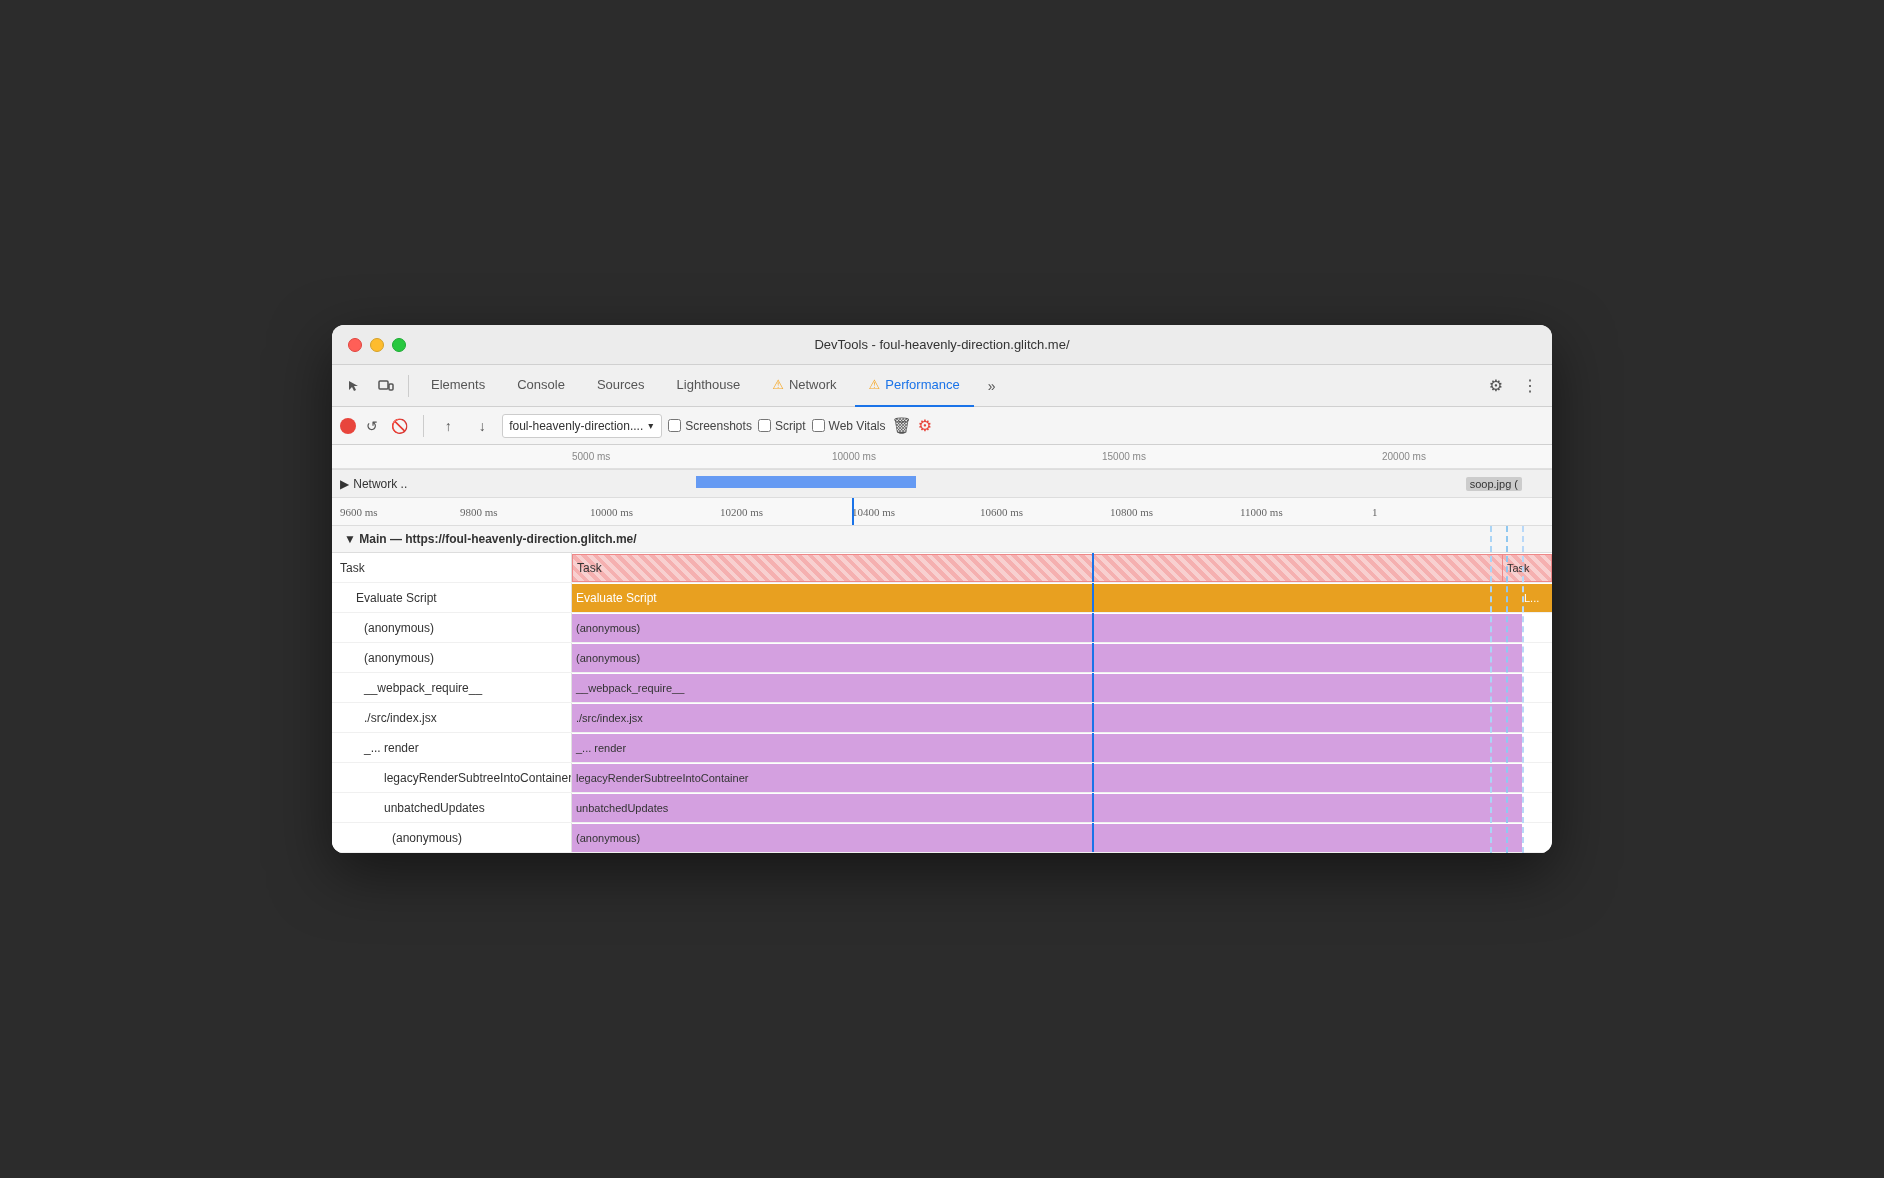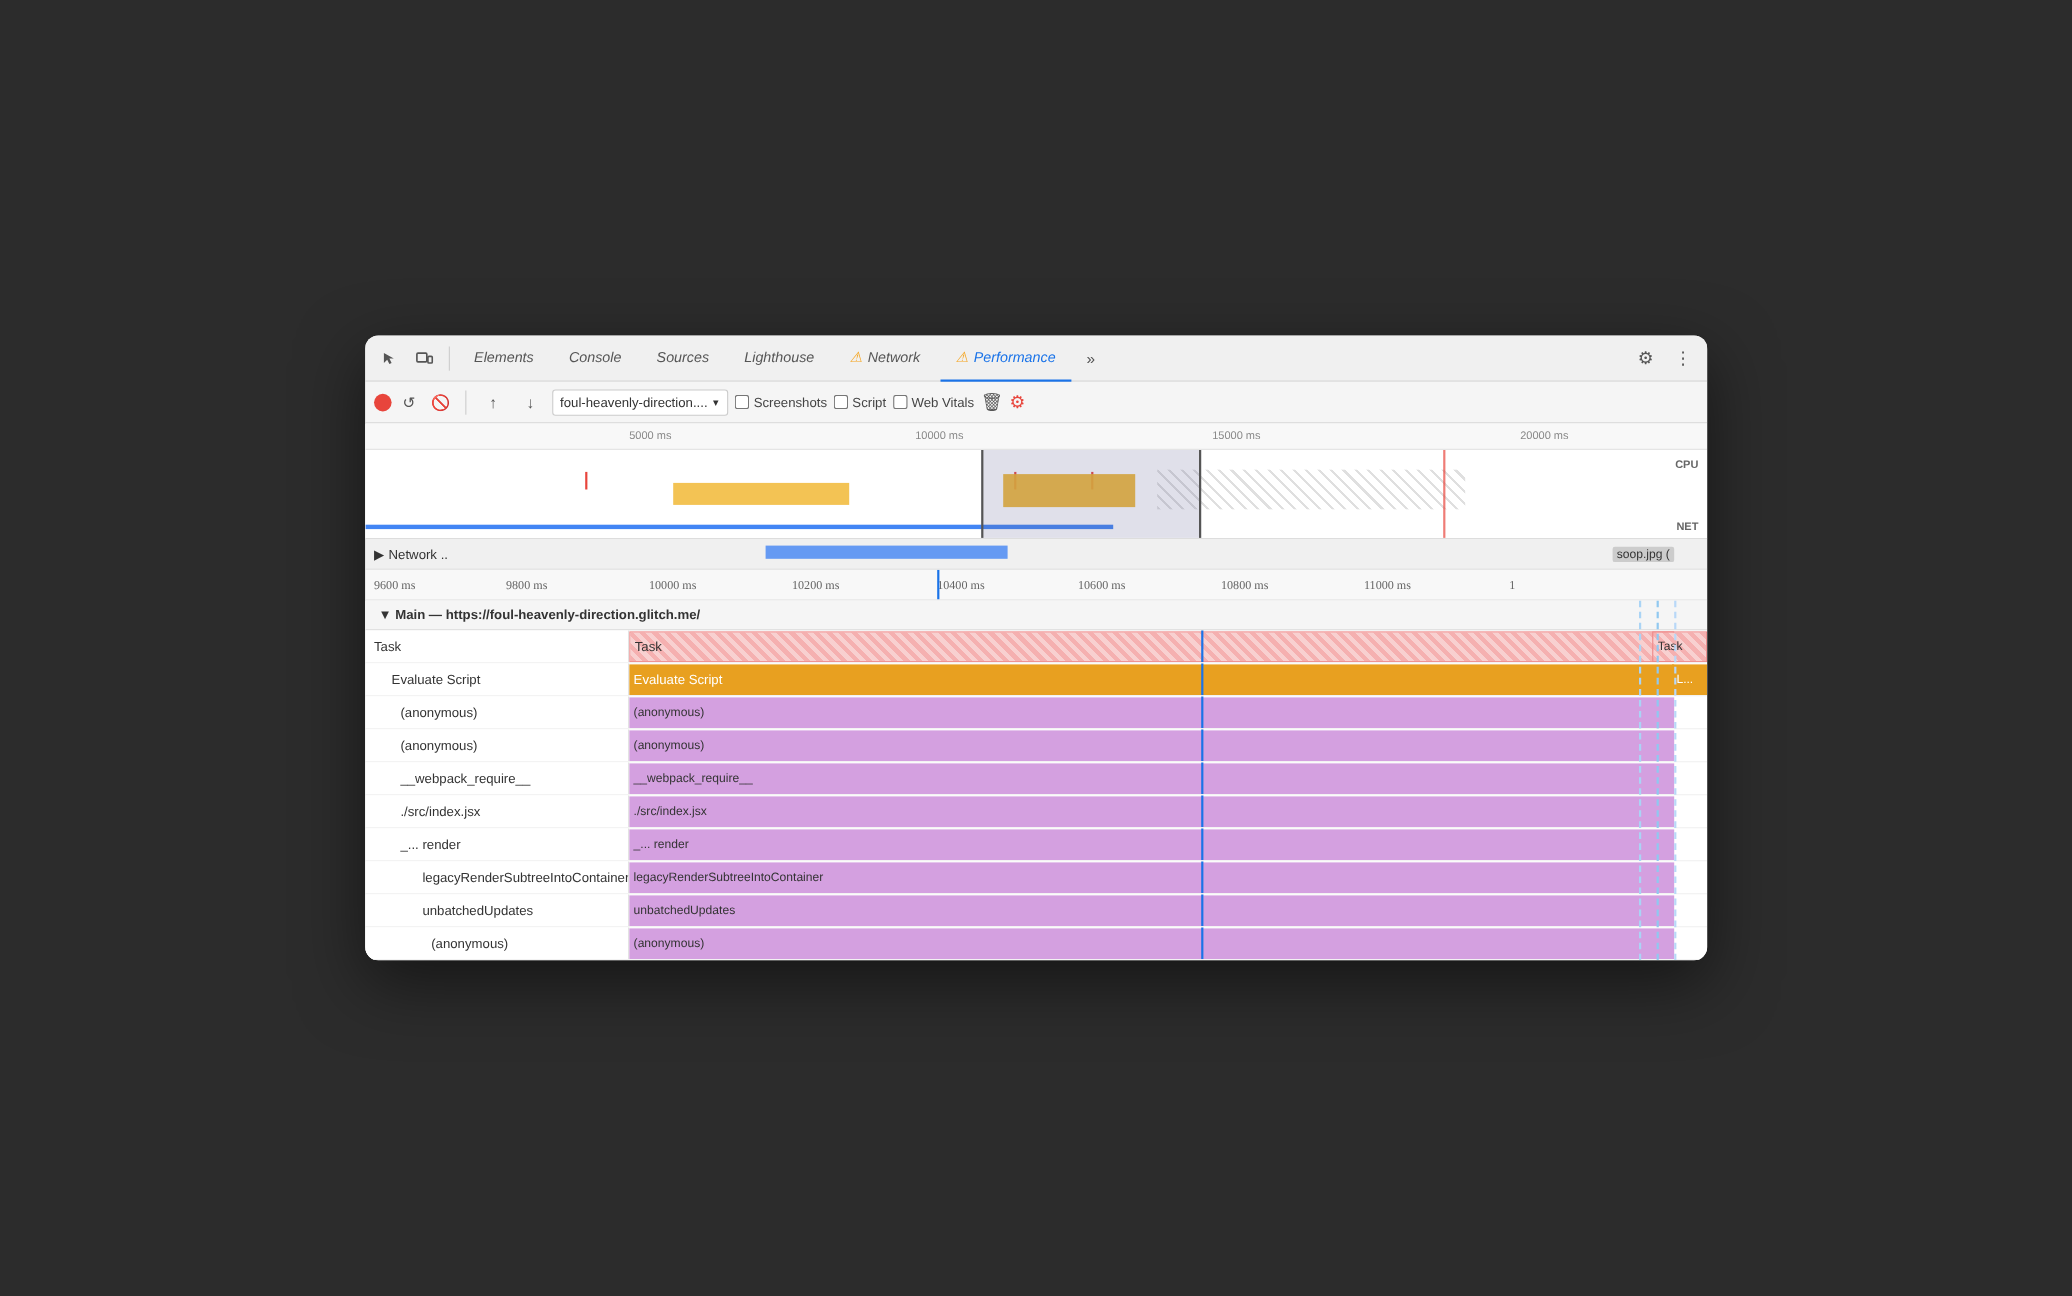--- a/index.html
+++ b/index.html
@@ -368,6 +368,14 @@
 
 <div class="window">
 
+  <div class="titlebar">
+    <div class="traffic-lights">
+      <div class="traffic-light tl-red"></div>
+      <div class="traffic-light tl-yellow"></div>
+      <div class="traffic-light tl-green"></div>
+    </div>
+    <span class="titlebar-text">DevTools - foul-heavenly-direction.glitch.me/</span>
+  </div>
 
   <div class="toolbar">
     <div class="toolbar-icon">

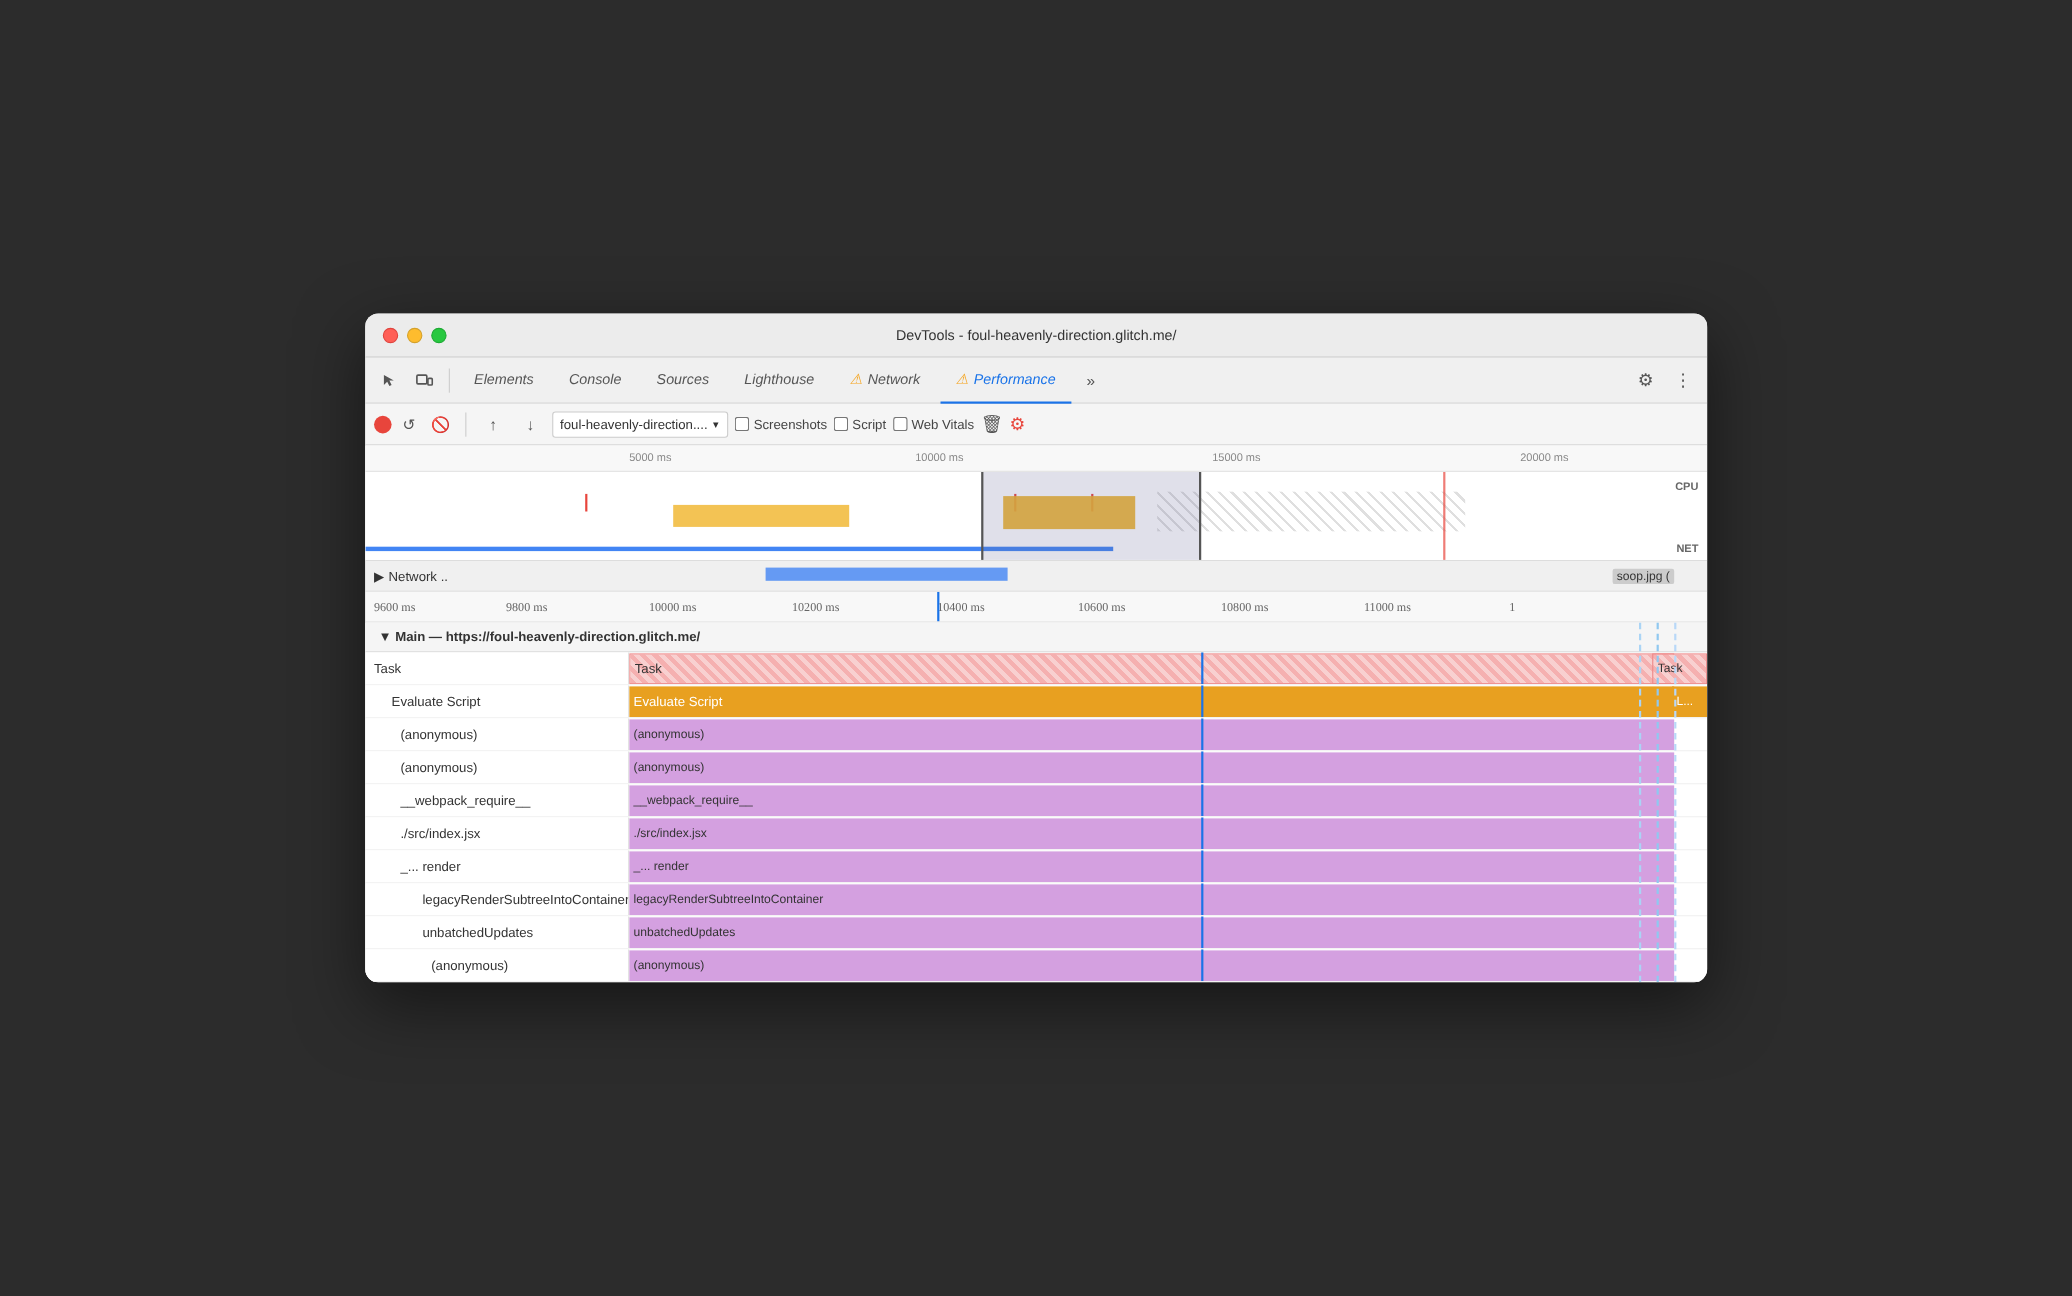--- a/index.html
+++ b/index.html
@@ -85,7 +85,6 @@
       border-bottom: 2px solid transparent;
       white-space: nowrap;
       gap: 5px;
-      font-style: italic;
     }
     .tab.active {
       color: #1a73e8;

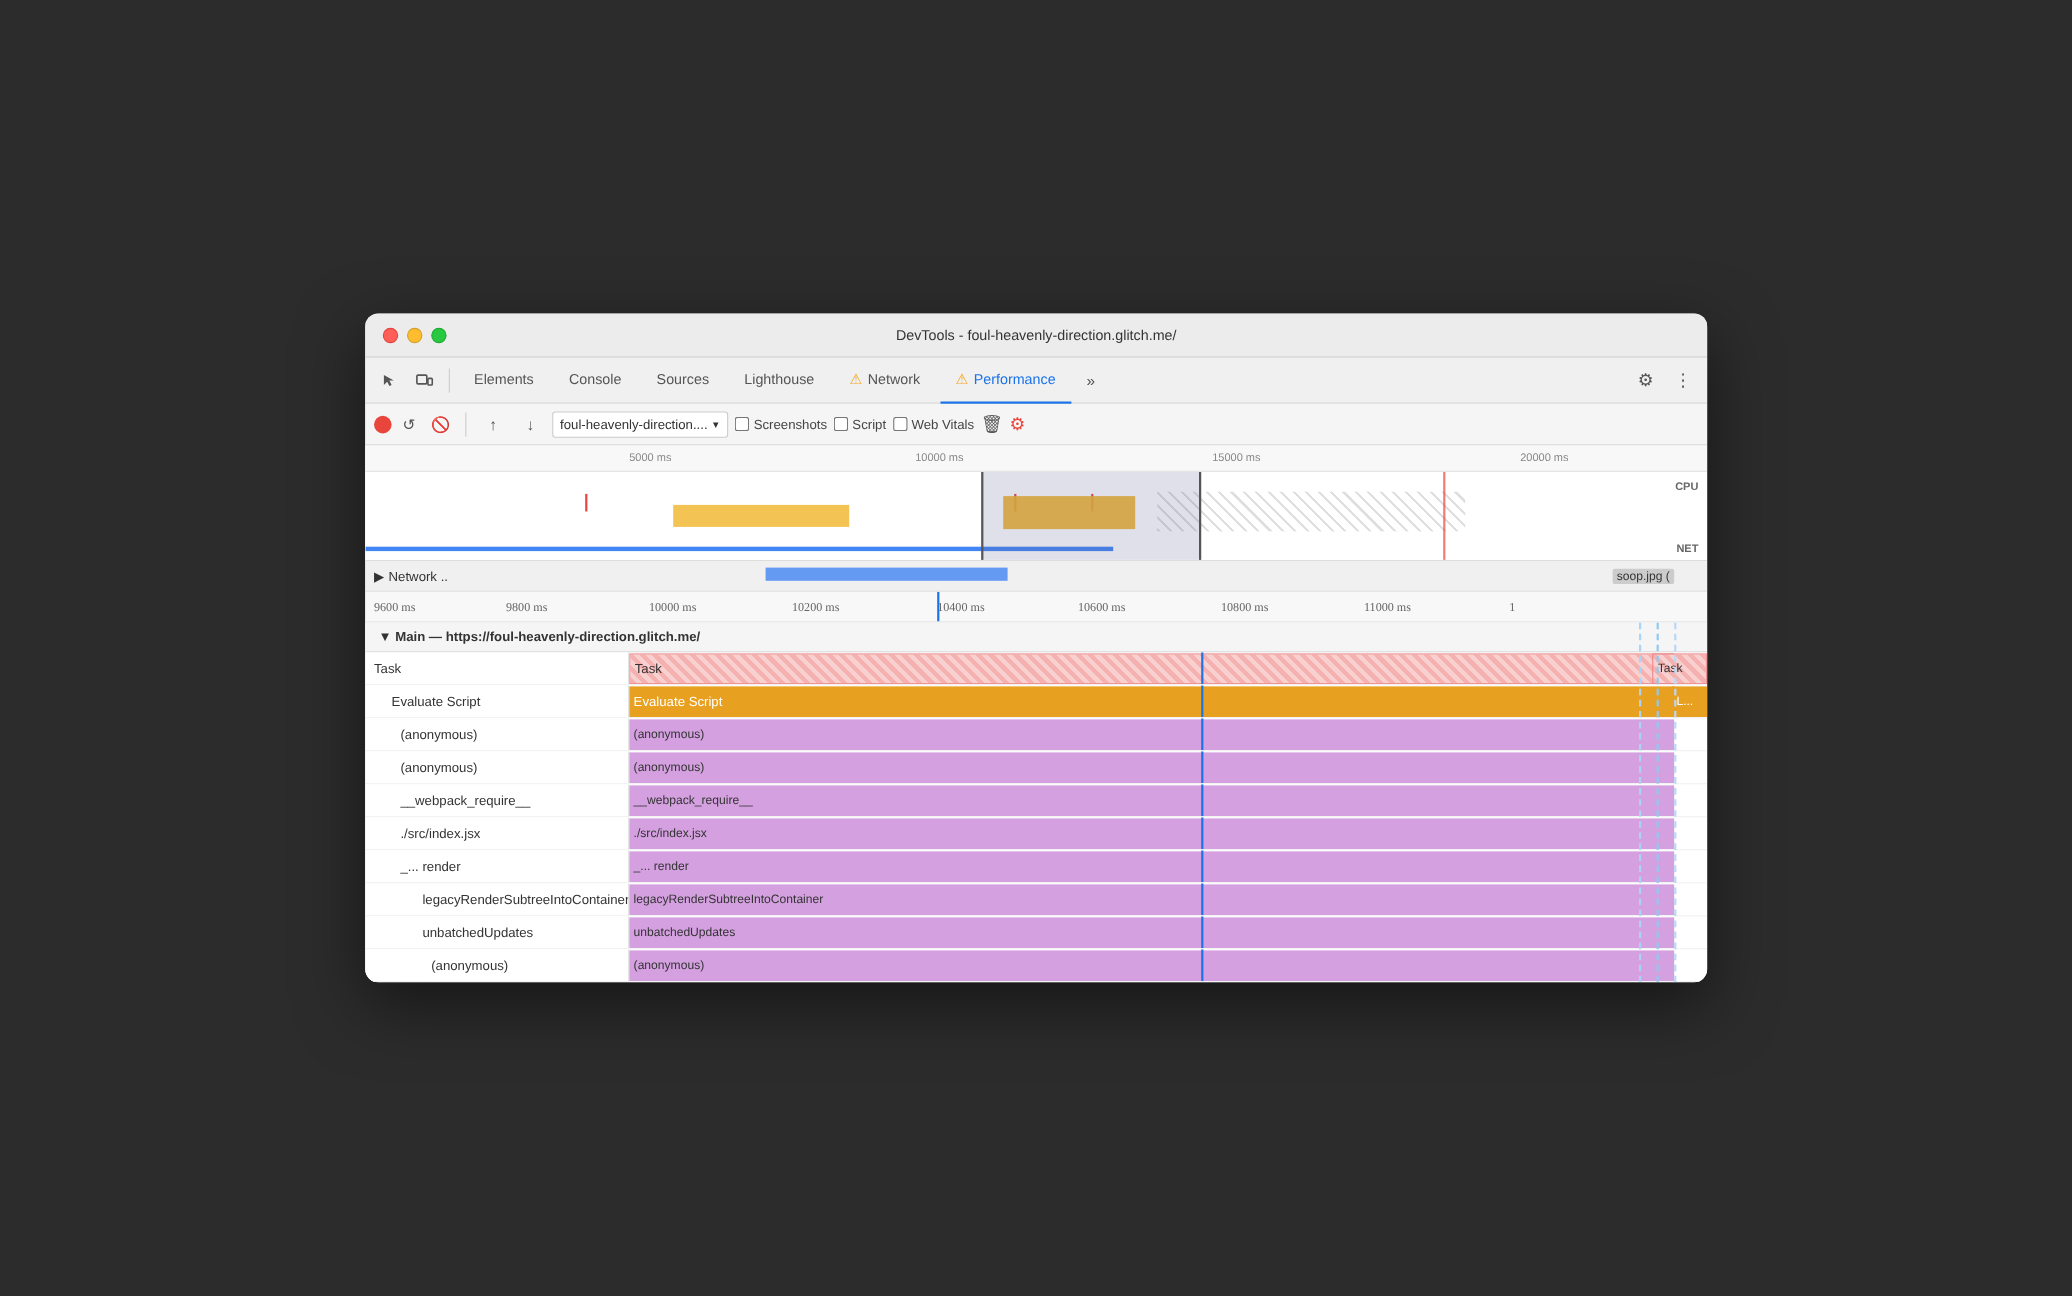--- a/index.html
+++ b/index.html
@@ -456,25 +456,6 @@
       <span class="ruler-tick" style="left: 770px">15000 ms</span>
       <span class="ruler-tick" style="left: 1050px">20000 ms</span>
     </div>
-    <div class="timeline-canvas" style="height:80px">
-
-      <div style="position:absolute;left:200px;top:20px;width:2px;height:16px;background:#e8453c"></div>
-      <div style="position:absolute;left:590px;top:20px;width:2px;height:16px;background:#e8453c"></div>
-      <div style="position:absolute;left:660px;top:20px;width:2px;height:16px;background:#e8453c"></div>
-
-      <div class="timeline-yellow" style="left:280px;top:30px;width:160px;height:20px;opacity:0.8"></div>
-      <div class="timeline-yellow" style="left:580px;top:22px;width:120px;height:30px;opacity:0.9"></div>
-
-      <div class="timeline-hatched" style="left:720px;top:18px;width:280px;height:36px"></div>
-
-      <div class="timeline-blue-bar" style="left:0;top:68px;width:680px"></div>
-
-      <div style="position:absolute;left:560px;top:0;width:200px;height:100%;background:rgba(100,100,150,0.2);border-left:2px solid #555;border-right:2px solid #555"></div>
-
-      <div style="position:absolute;left:980px;top:0;width:2px;height:100%;background:#e8453c;opacity:0.7"></div>
-      <span class="cpu-label">CPU</span>
-      <span class="net-label">NET</span>
-    </div>
   </div>
 
   <div class="network-row">

